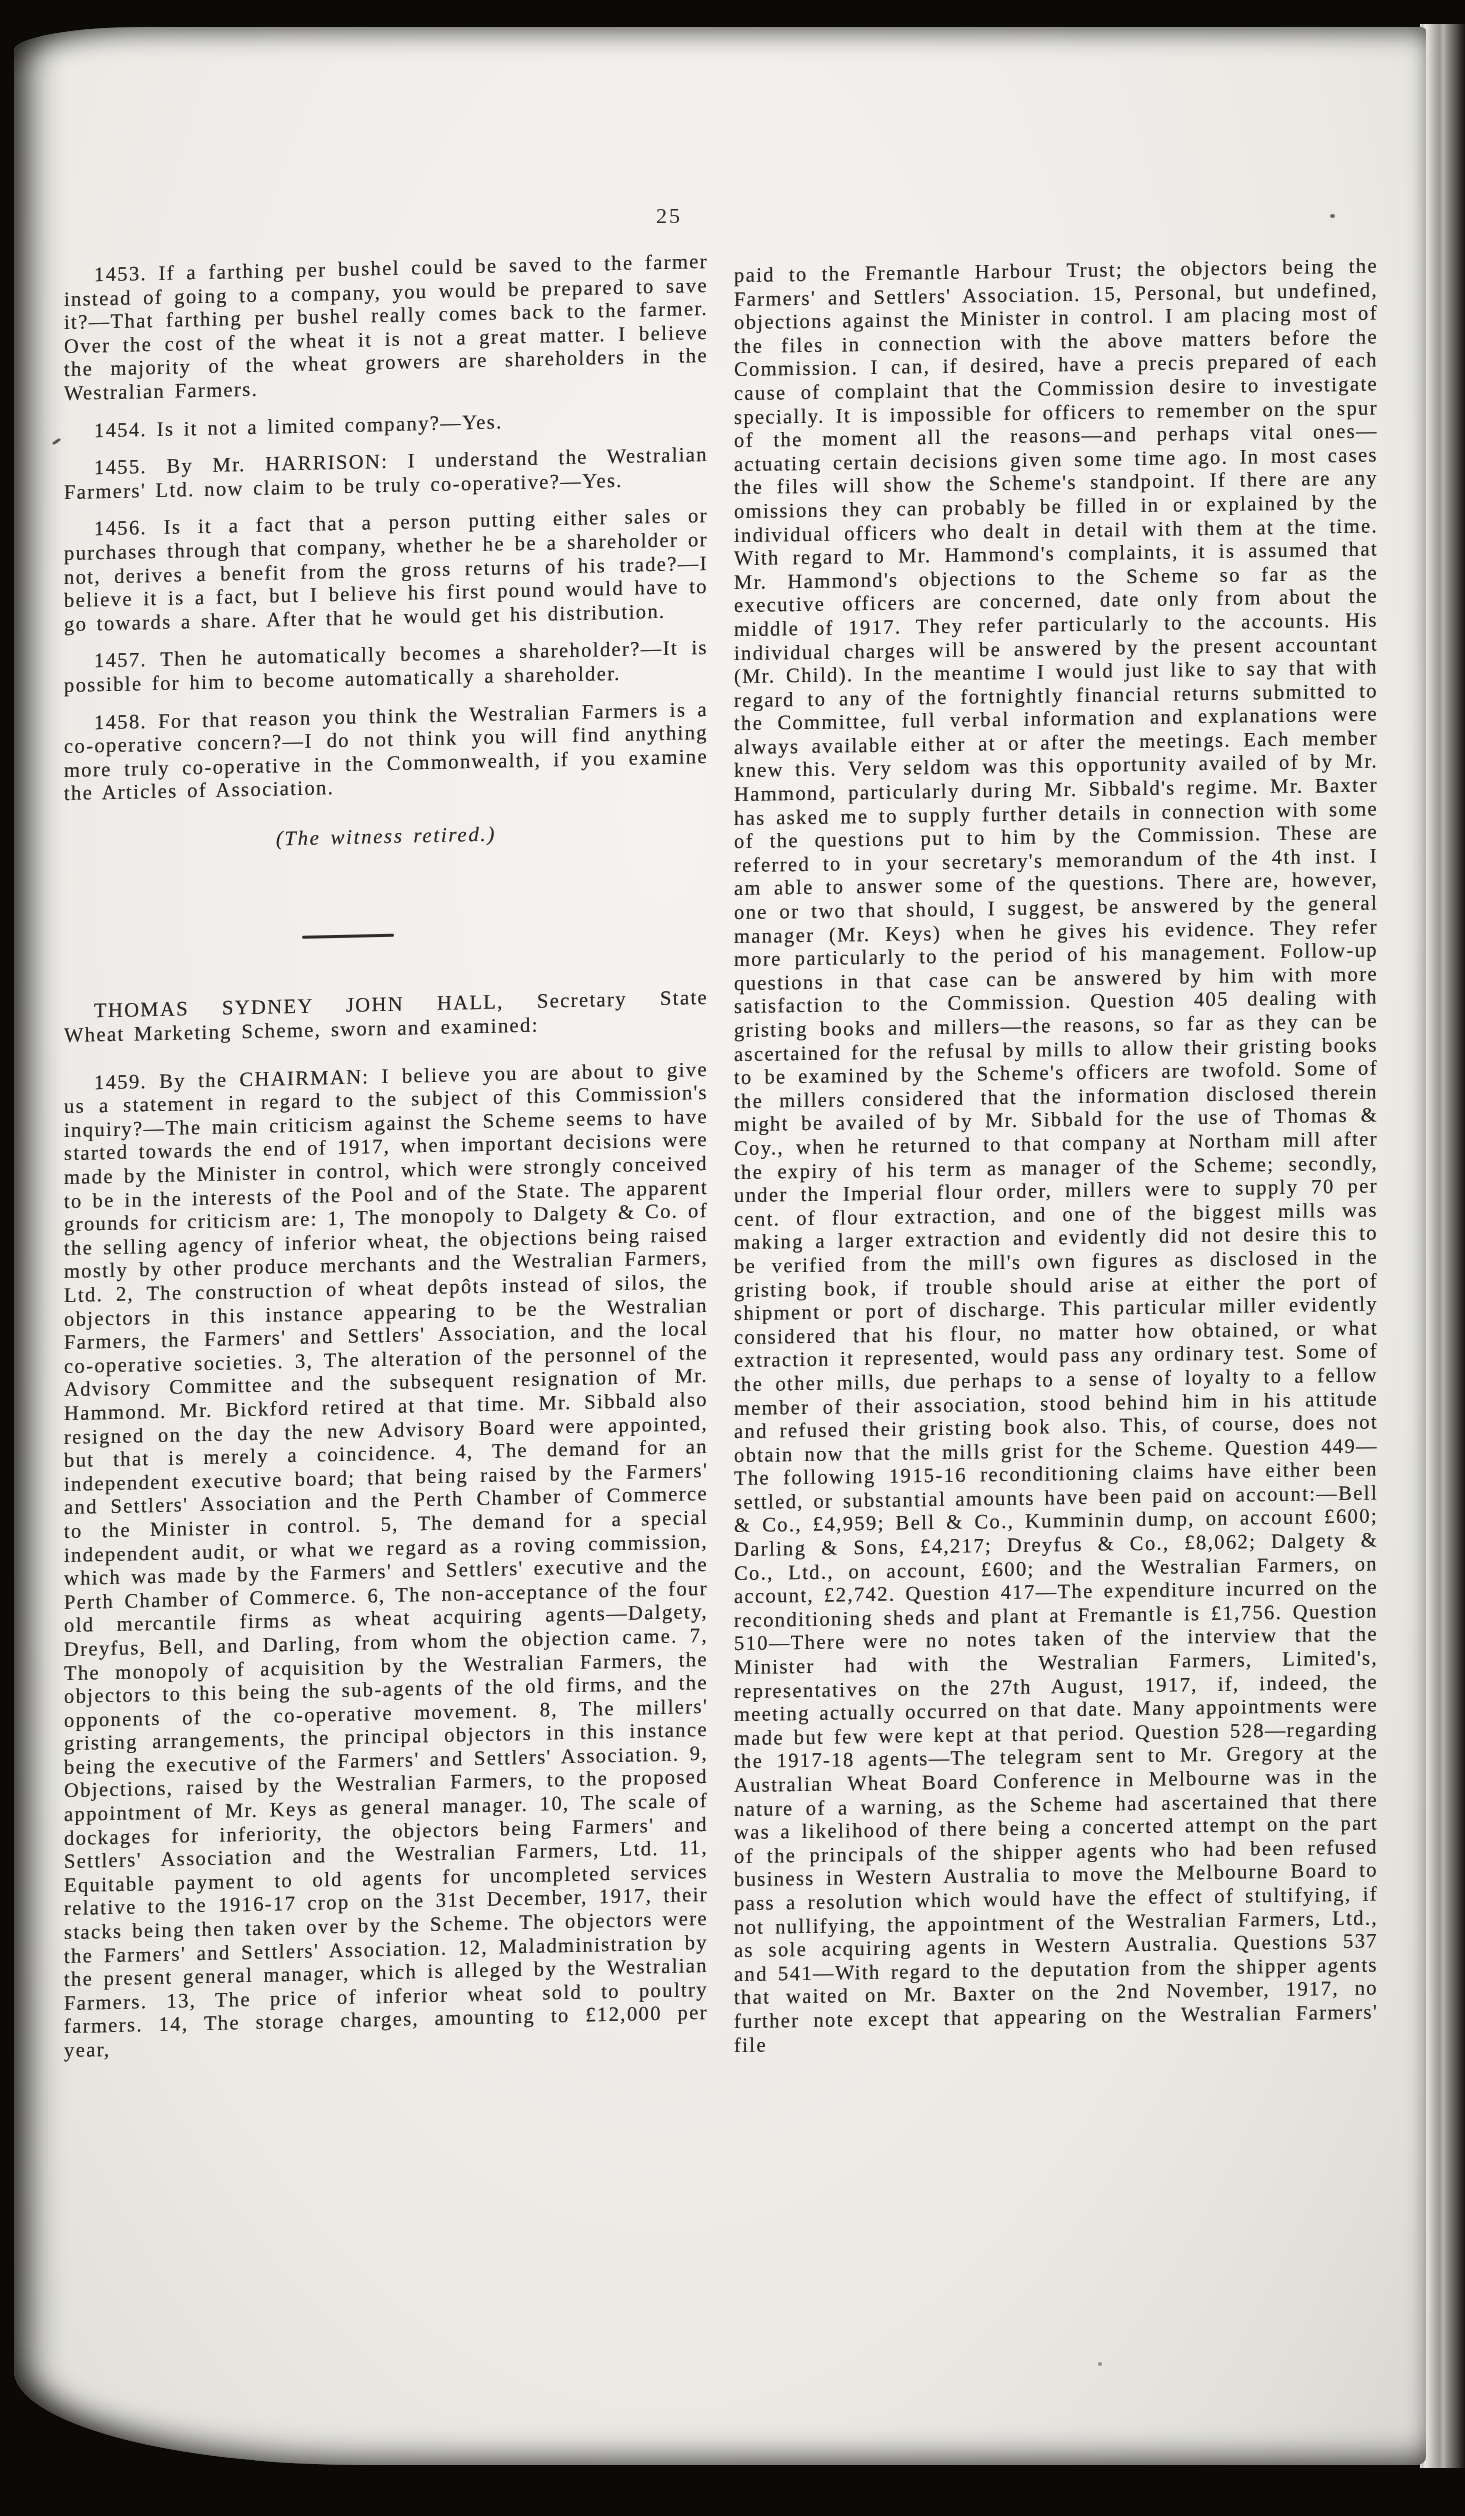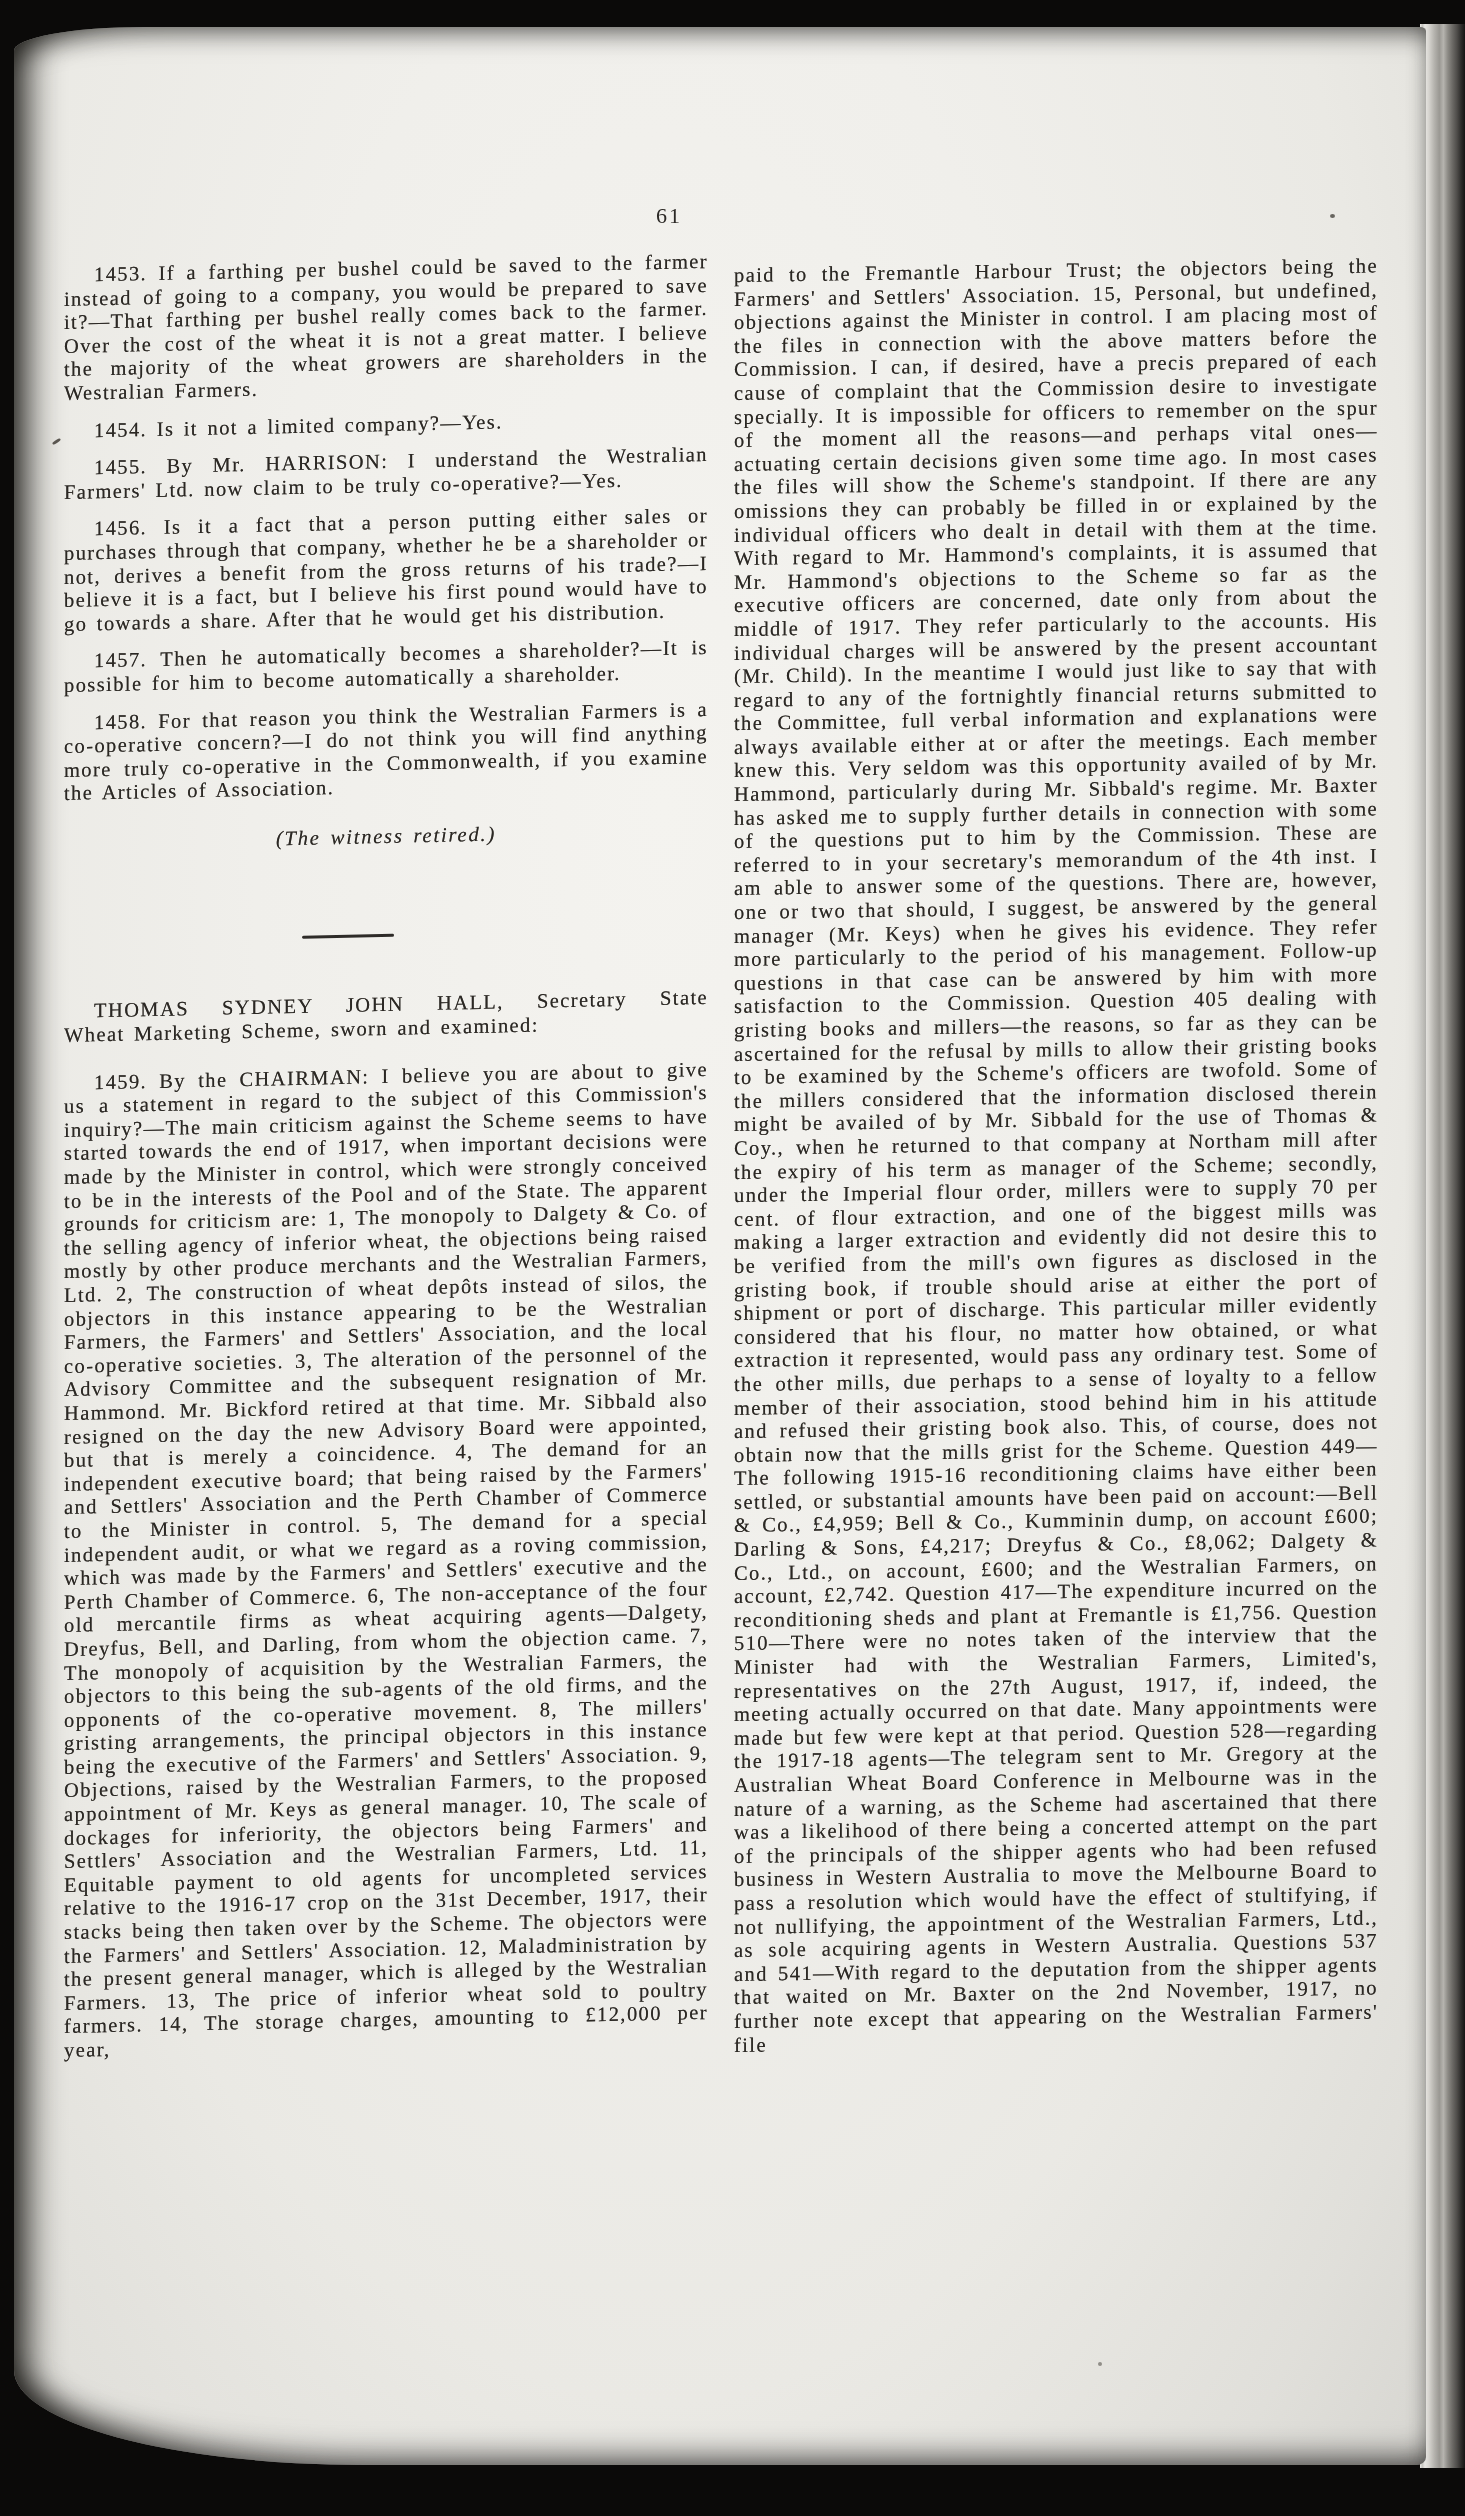--- a/index.html
+++ b/index.html
@@ -118,7 +118,7 @@
 
   <div class="page">
 
-    <div class="page-number">61</div>
+    <div class="page-number">25</div>
 
     <div class="columns">
 

